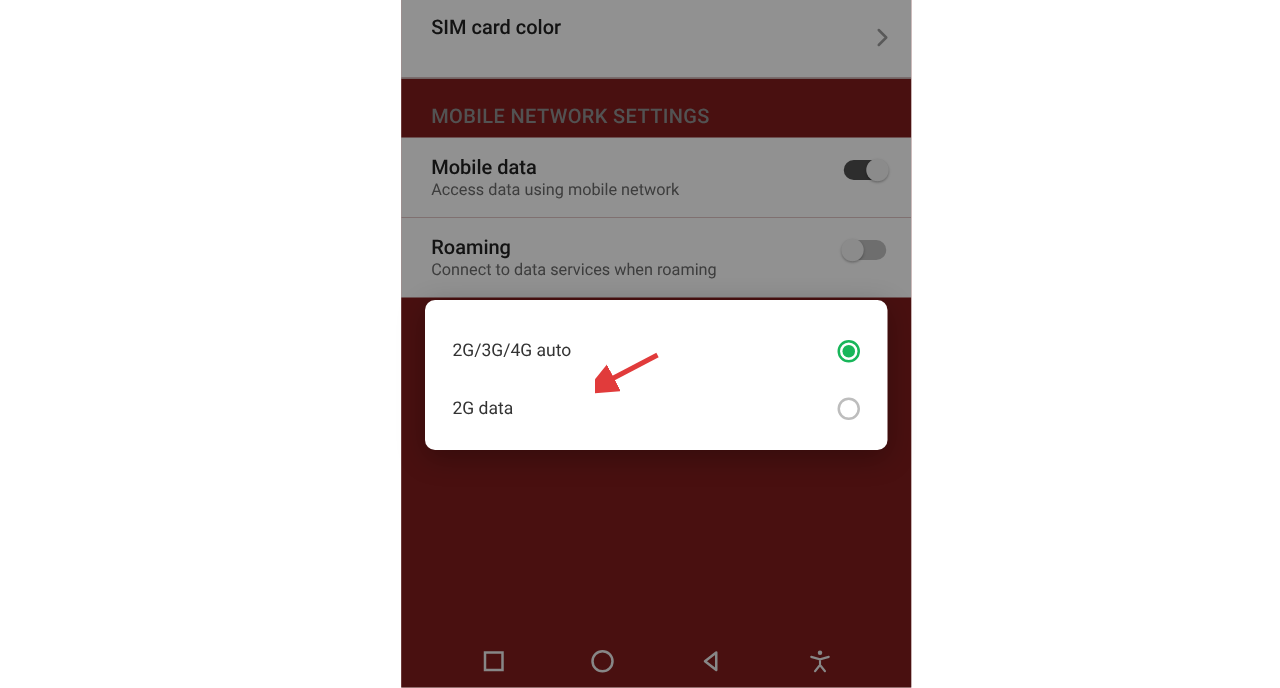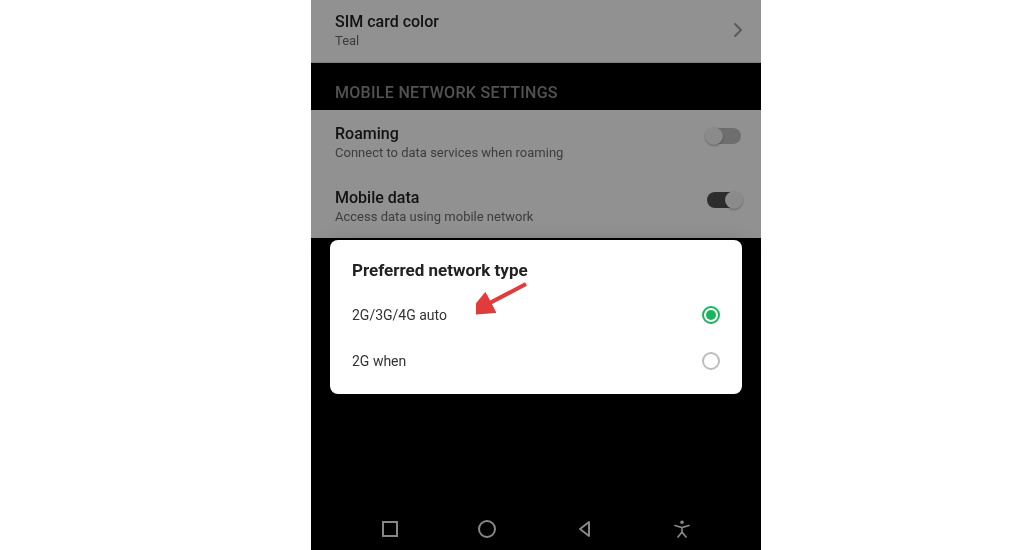--- a/index.html
+++ b/index.html
@@ -13,11 +13,11 @@
     }
     .device {
       position: absolute;
-      left: 311px;
+      left: 321px;
       top: 0;
-      width: 450px;
+      width: 408px;
       height: 550px;
-      background: #000000;
+      background: #7f1d1d;
     }
     .scrim {
       position: absolute;

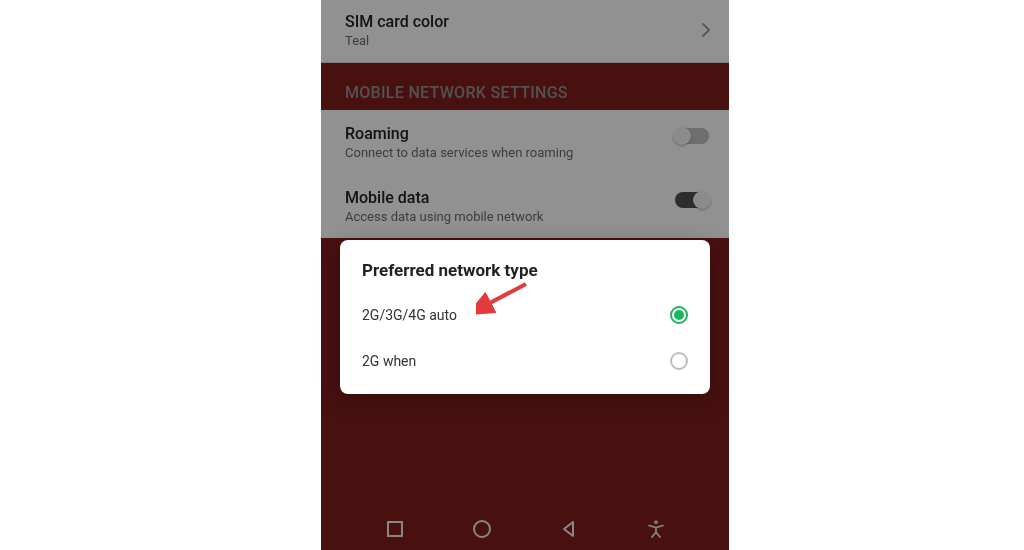--- a/index.html
+++ b/index.html
@@ -189,7 +189,6 @@
   <div class="bg-content">
     <div class="row sim">
       <div class="row-title">SIM card color</div>
-      <div class="row-sub">Teal</div>
       <span class="chevron">
         <svg width="10" height="16" viewBox="0 0 10 16">
             <path d="M2 2 L8 8 L2 14" stroke="#9a9a9a" stroke-width="2" fill="none" stroke-linecap="round" stroke-linejoin="round"></path>

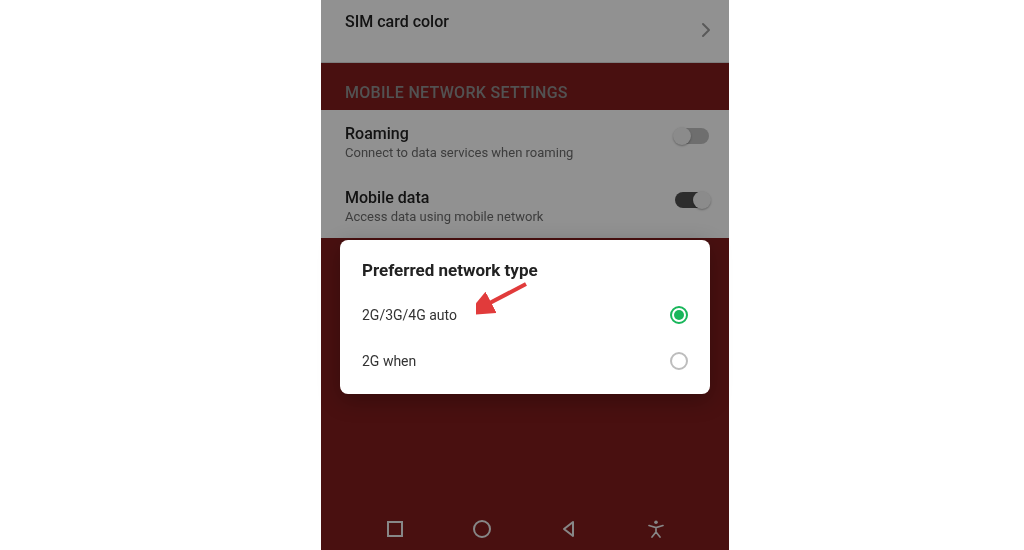--- a/index.html
+++ b/index.html
@@ -199,19 +199,19 @@
 
     <div class="section-header">MOBILE NETWORK SETTINGS</div>
 
+    <div class="row mobile-data">
+      <div class="row-title">Mobile data</div>
+      <div class="row-sub">Access data using mobile network</div>
+      <div class="toggle on">
+        <div class="track"></div>
+          <div class="thumb"></div>
+      </div>
+    </div>
+
     <div class="row roaming">
       <div class="row-title">Roaming</div>
       <div class="row-sub">Connect to data services when roaming</div>
       <div class="toggle off">
-        <div class="track"></div>
-          <div class="thumb"></div>
-      </div>
-    </div>
-
-    <div class="row mobile-data">
-      <div class="row-title">Mobile data</div>
-      <div class="row-sub">Access data using mobile network</div>
-      <div class="toggle on">
         <div class="track"></div>
           <div class="thumb"></div>
       </div>

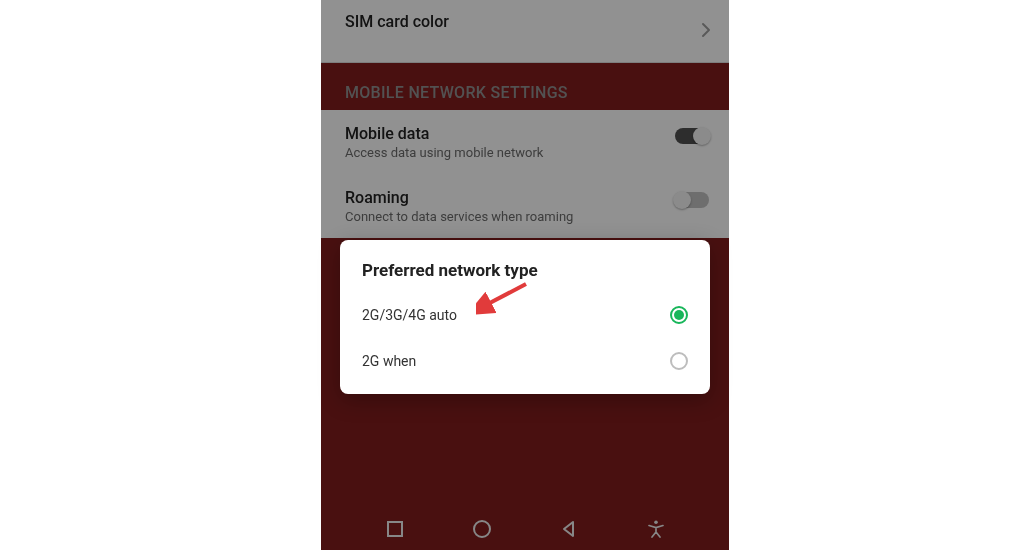--- a/index.html
+++ b/index.html
@@ -241,7 +241,6 @@
   <div class="scrim"></div>
 
   <div class="dialog">
-    <div class="dialog-title">Preferred network type</div>
 
     <div class="option">
       <span>2G/3G/4G auto</span>

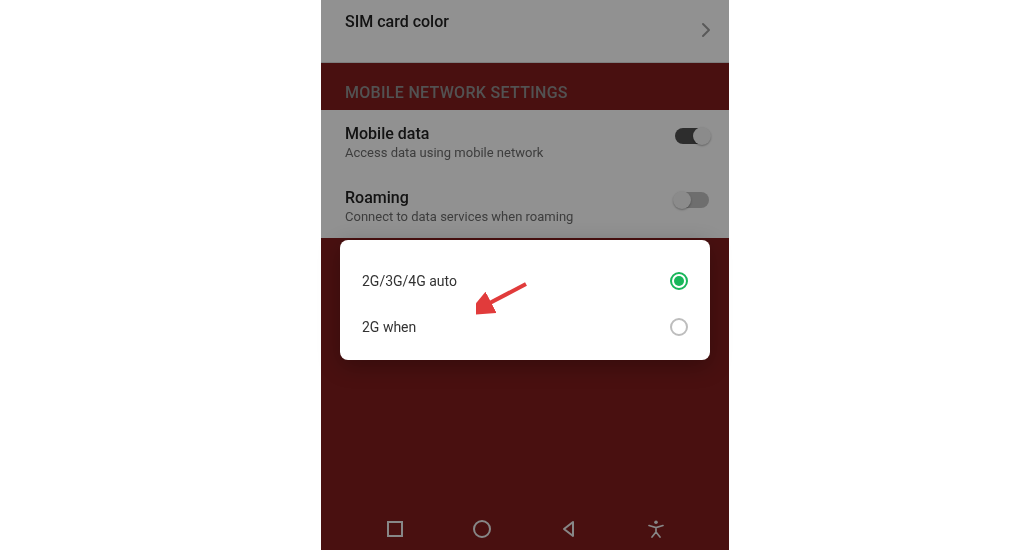--- a/index.html
+++ b/index.html
@@ -249,7 +249,7 @@
         </span>
     </div>
     <div class="option">
-      <span>2G when</span>
+      <span>2G data</span>
       <span class="radio"></span>
     </div>
   </div>

